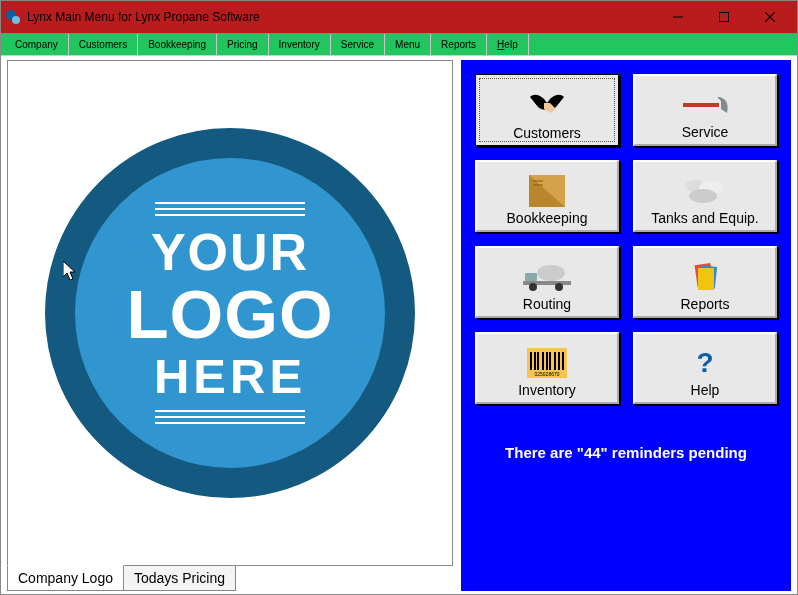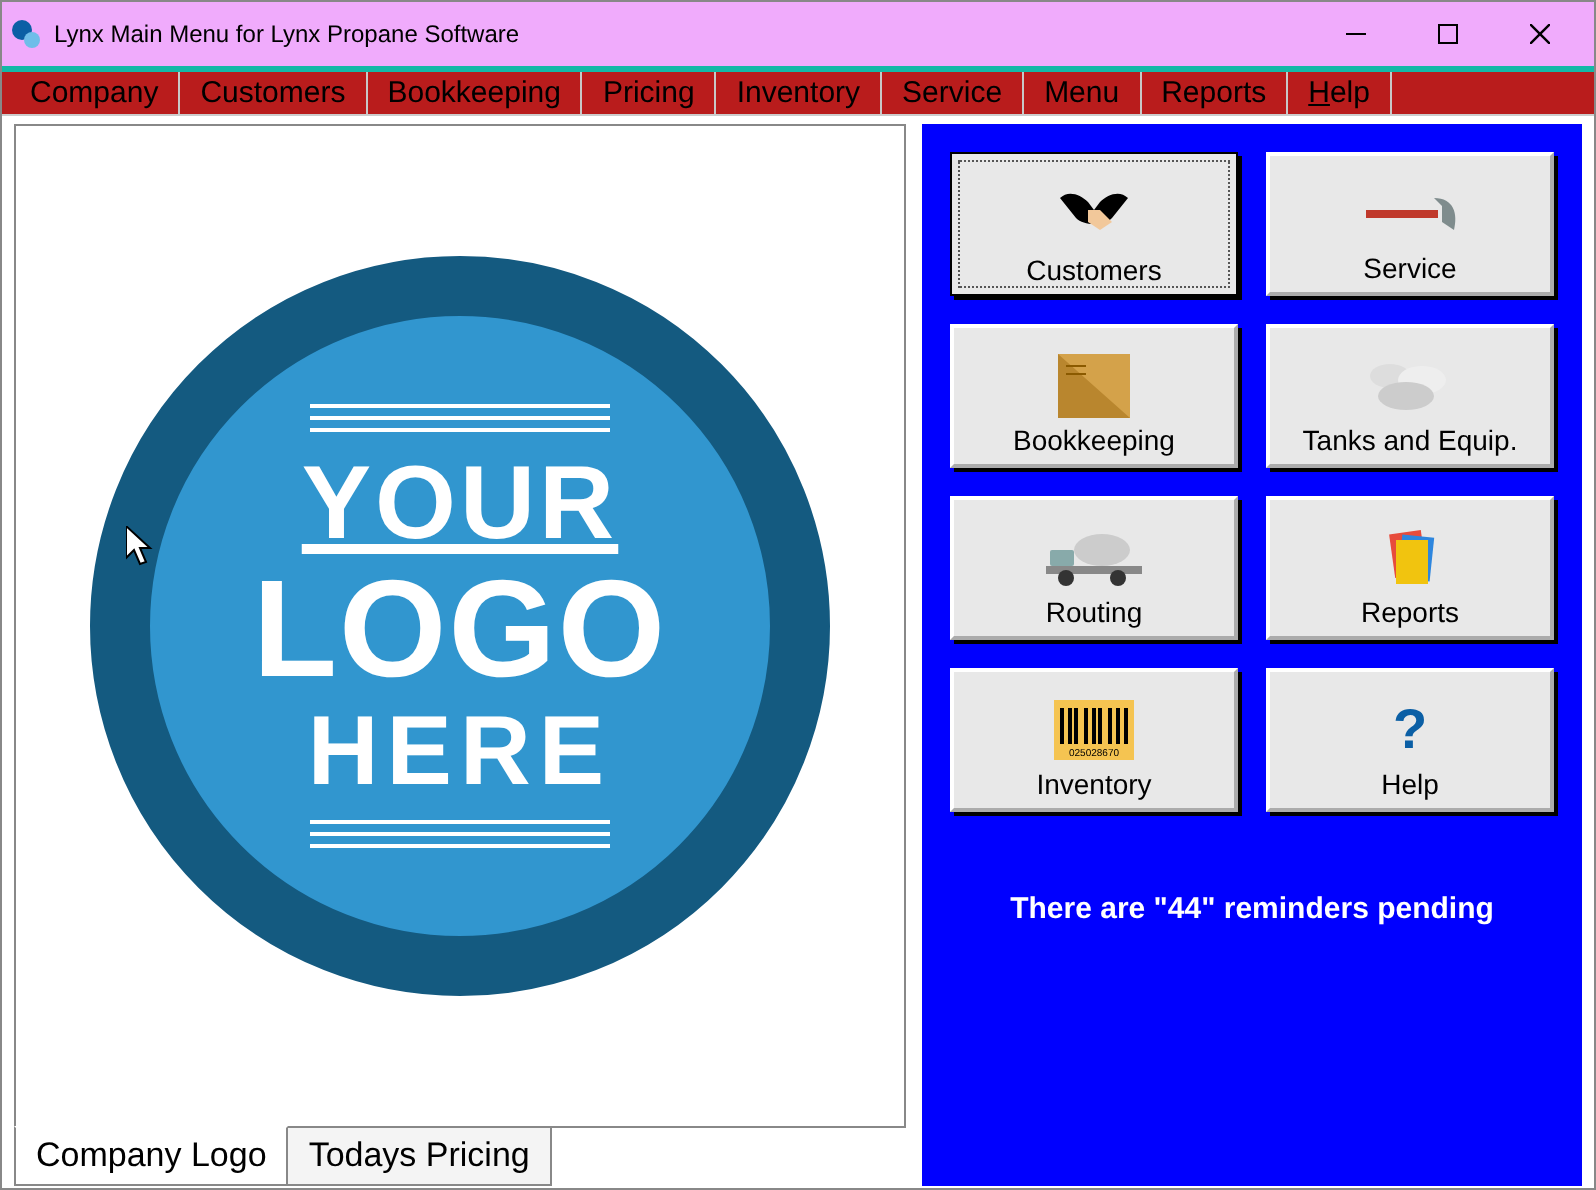--- a/index.html
+++ b/index.html
@@ -15,11 +15,11 @@
   }
   .titlebar {
     height: 30px;
-    background: #f0abfc;
+    background: #b91c1c;
     display: flex;
     align-items: center;
     padding: 16px 4px;
-    border-bottom: 3px solid #14b8a6;
+    border-bottom: 1px solid #14b8a6;
   }
   .titlebar .app-icon {
     width: 16px; height: 16px;

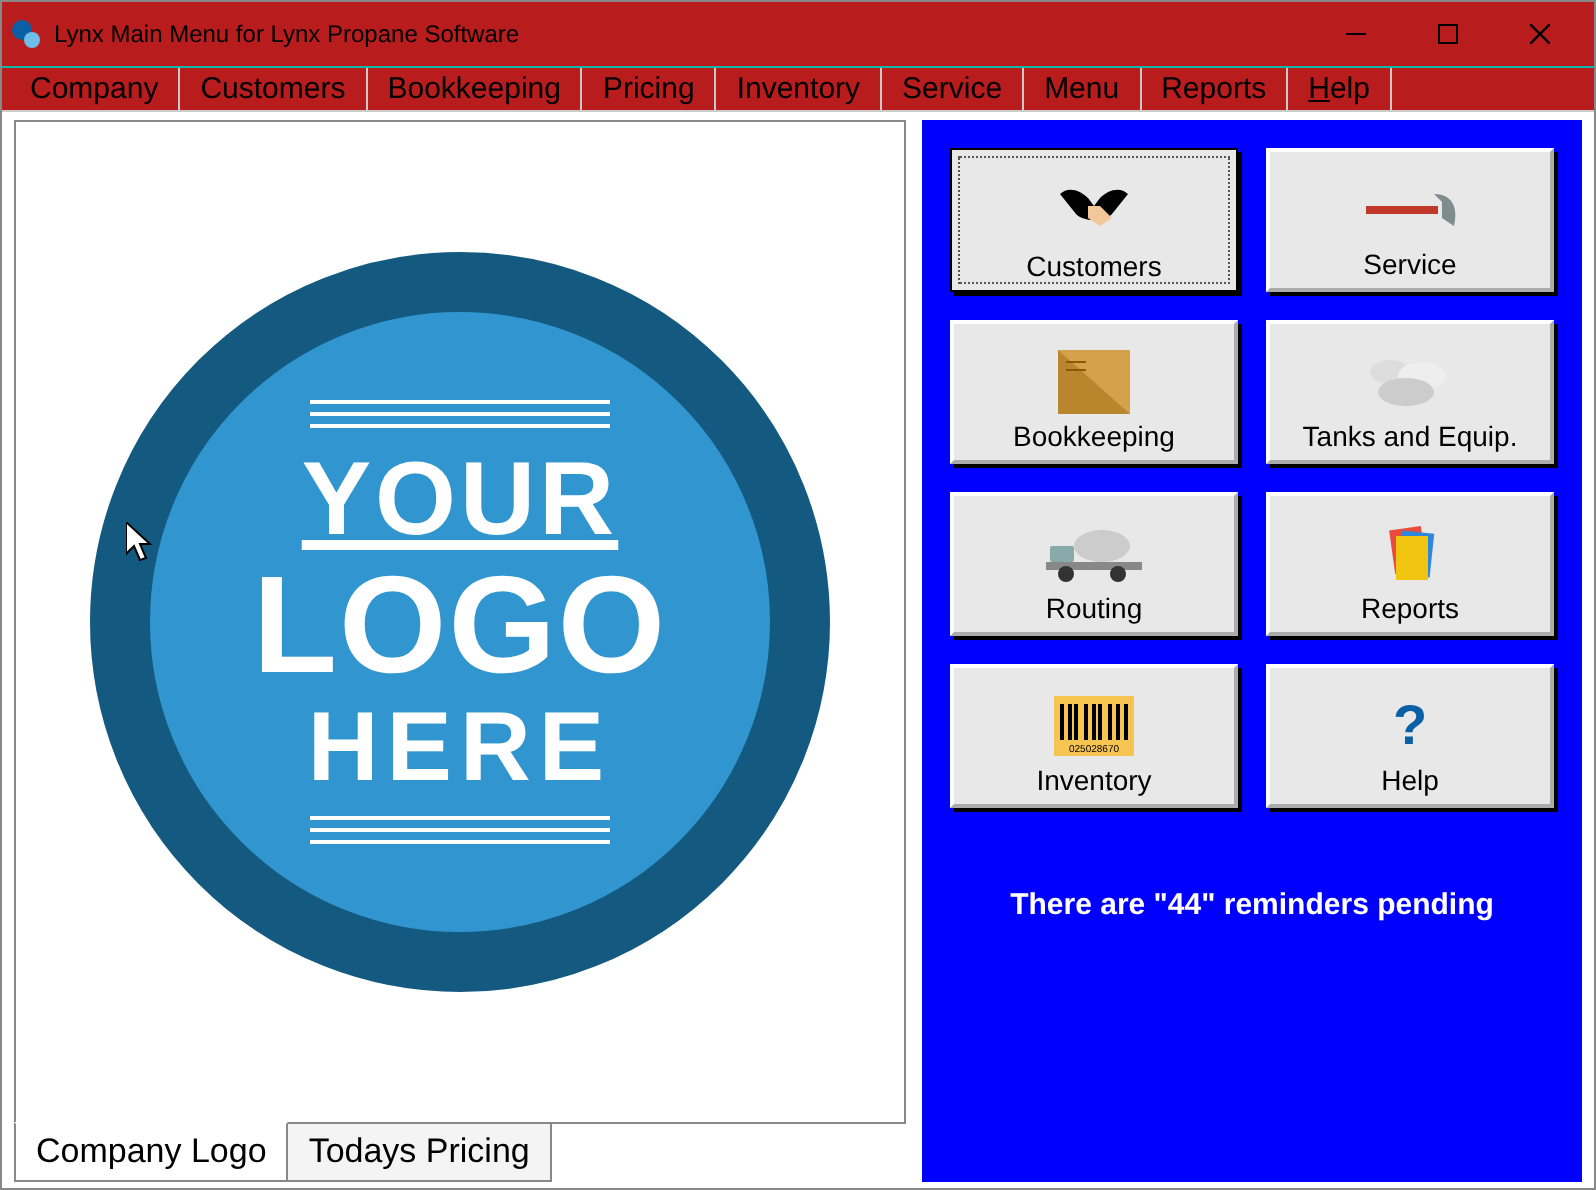--- a/index.html
+++ b/index.html
@@ -46,11 +46,11 @@
   }
   .menubar {
     height: 22px;
-    background: #b91c1c;
+    background: #22c55e;
     display: flex;
     align-items: stretch;
     padding: 0 4px;
-    font-size: 15px;
+    font-size: 10px;
     border-bottom: 1px solid #ccc;
   }
   .menu-item {

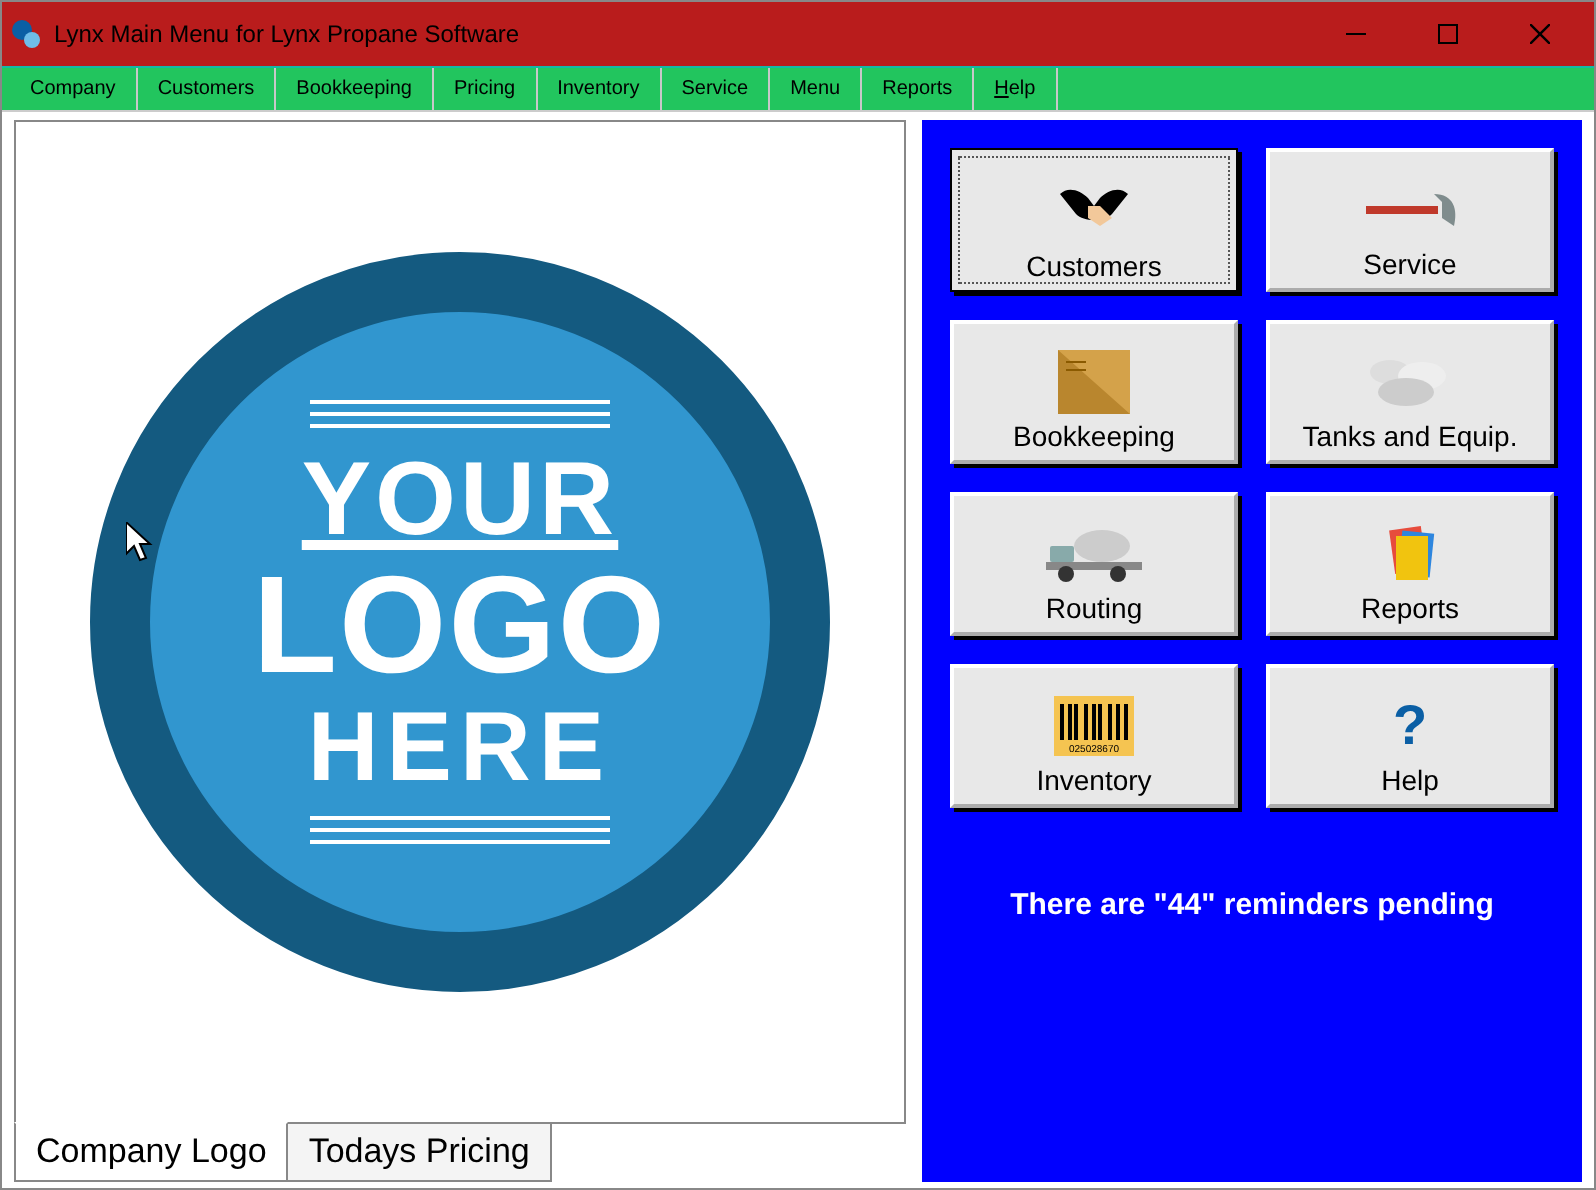--- a/index.html
+++ b/index.html
@@ -104,7 +104,7 @@
     width: 150px;
   }
   .logo-circle .lines span { height: 2px; background: #fff; }
-  .logo-circle .txt-your { font-size: 52px; letter-spacing: 2px; margin-top: 6px; text-decoration: underline; }
+  .logo-circle .txt-your { font-size: 52px; letter-spacing: 2px; margin-top: 6px; }
   .logo-circle .txt-logo { font-size: 69px; letter-spacing: 1px; line-height: 0.95; }
   .logo-circle .txt-here { font-size: 49px; letter-spacing: 4px; margin-bottom: 6px; }
   .cursor {

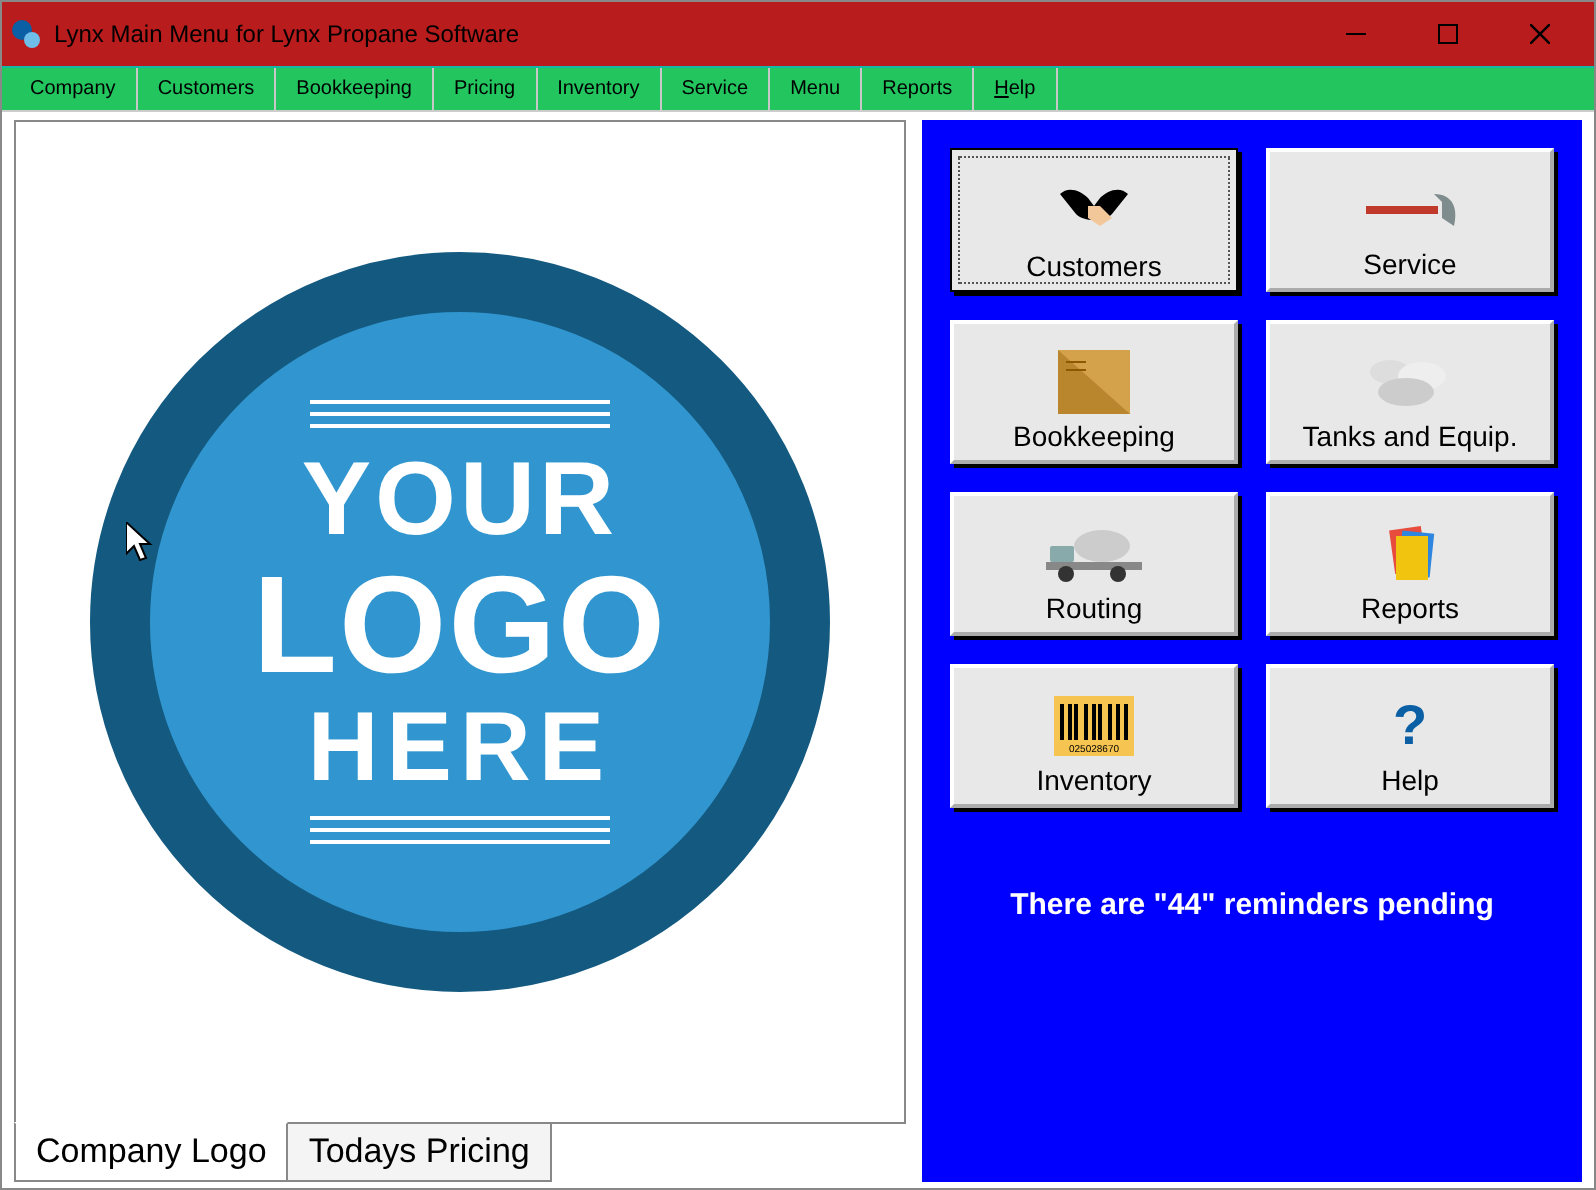--- a/index.html
+++ b/index.html
@@ -120,7 +120,7 @@
   .tab {
     border: 1px solid #888;
     padding: 4px 10px;
-    font-size: 17px;
+    font-size: 14px;
     background: #f4f4f4;
     cursor: default;
   }

